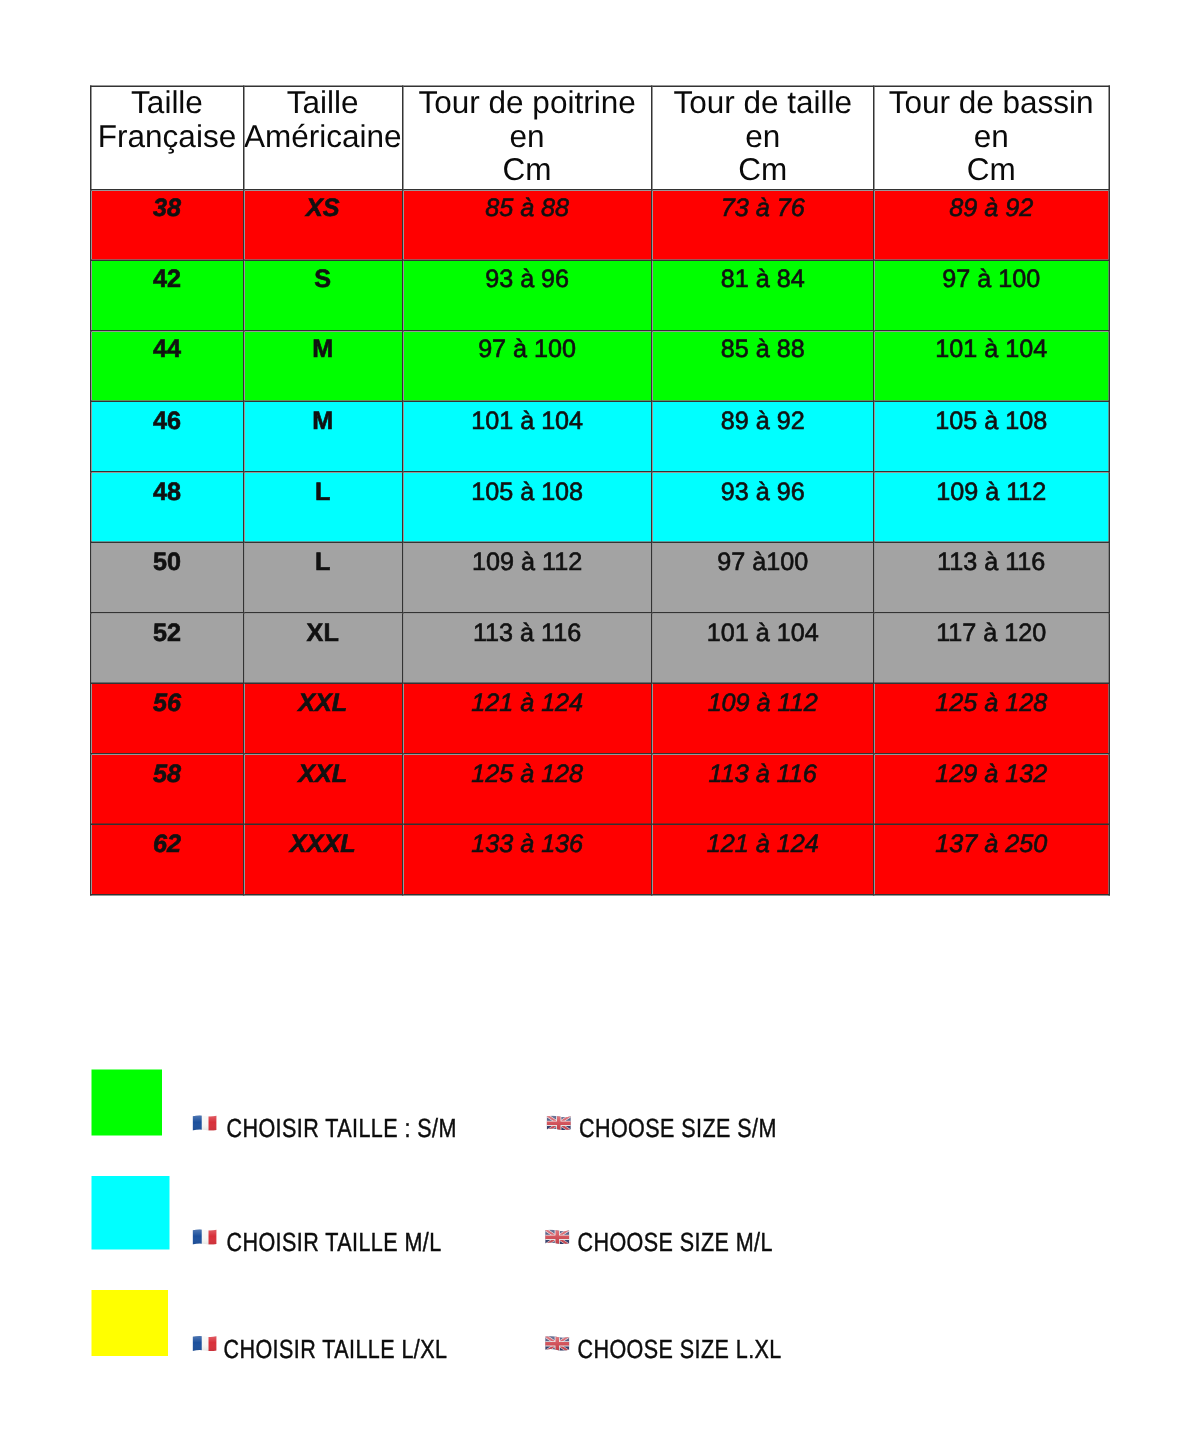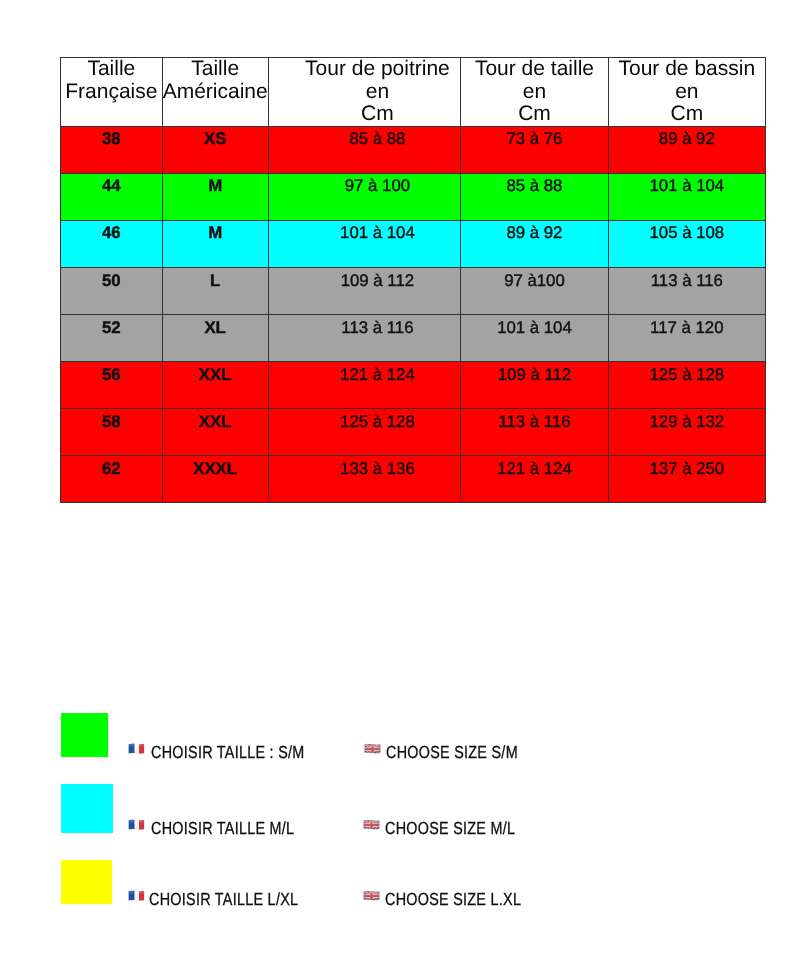--- a/index.html
+++ b/index.html
@@ -35,7 +35,7 @@
   #size-table th.hdr { padding-top: 0px; }
   #size-table .c1 { width: 100.7px; }
   #size-table .c2 { width: 104.9px; }
-  #size-table .c3 { width: 165.7px; padding-left: 26px; }
+  #size-table .c3 { width: 165.7px; }
   #size-table .c4 { width: 146.4px; }
   #size-table .c5 { width: 156.3px; }
   .hdr {

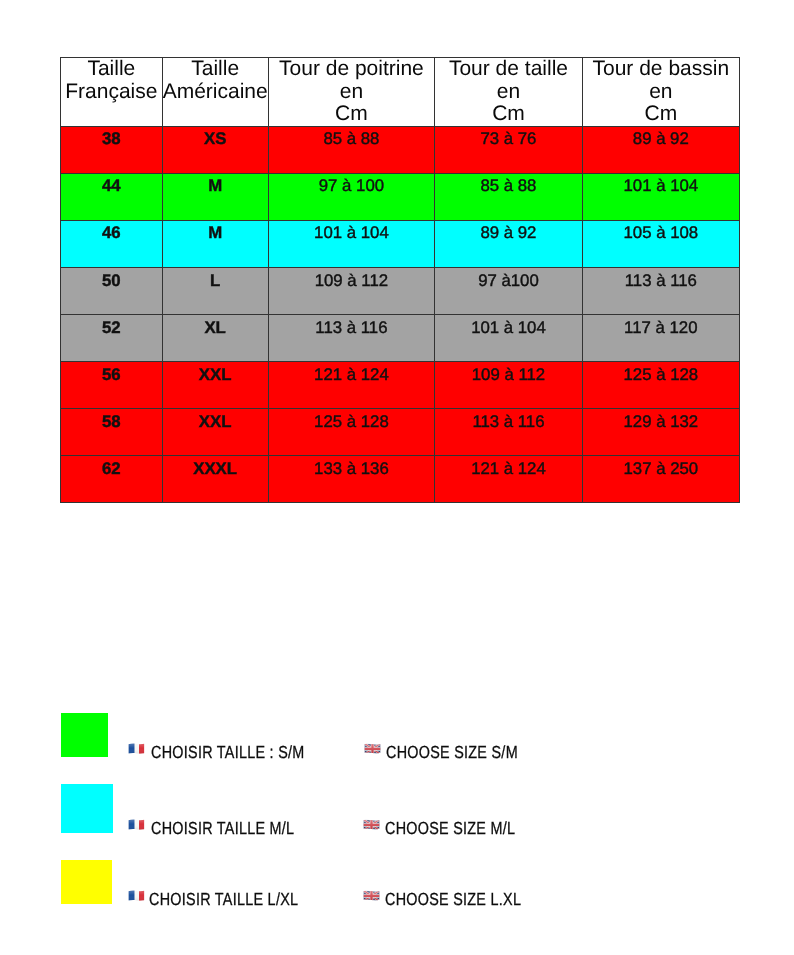--- a/index.html
+++ b/index.html
@@ -57,7 +57,7 @@
     -webkit-text-stroke: 0.42px #111;
   }
   .cell.c1, .cell.c2 { font-weight: bold; }
-  .row-red td { background: #ff0000; }
+  .row-red td { background: #ff0000; font-style: italic; }
   .row-green td { background: #00ff00; }
   .row-cyan td { background: #00ffff; }
   .row-yellow td { background: #a3a3a3; }

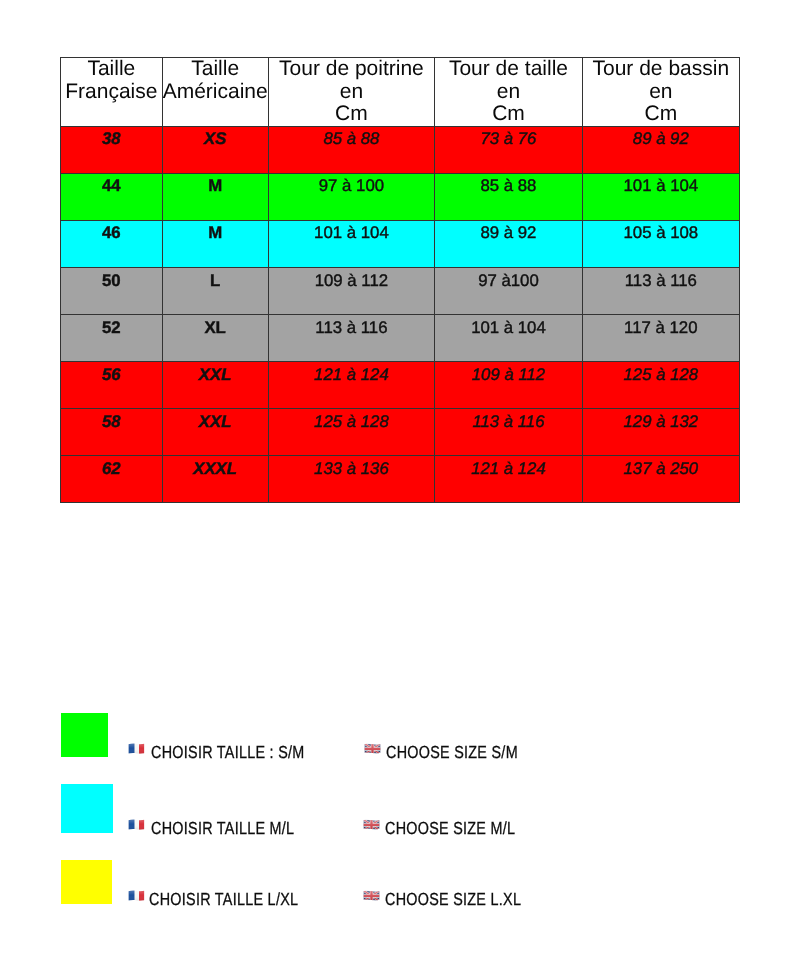--- a/index.html
+++ b/index.html
@@ -127,6 +127,13 @@
         <td class="cell c5">89 à 92</td>
       </tr>
       <tr class="row-green">
+        <td class="cell c1">42</td>
+        <td class="cell c2">S</td>
+        <td class="cell c3">93 à 96</td>
+        <td class="cell c4">81 à 84</td>
+        <td class="cell c5">97 à 100</td>
+      </tr>
+      <tr class="row-green">
         <td class="cell c1">44</td>
         <td class="cell c2">M</td>
         <td class="cell c3">97 à 100</td>

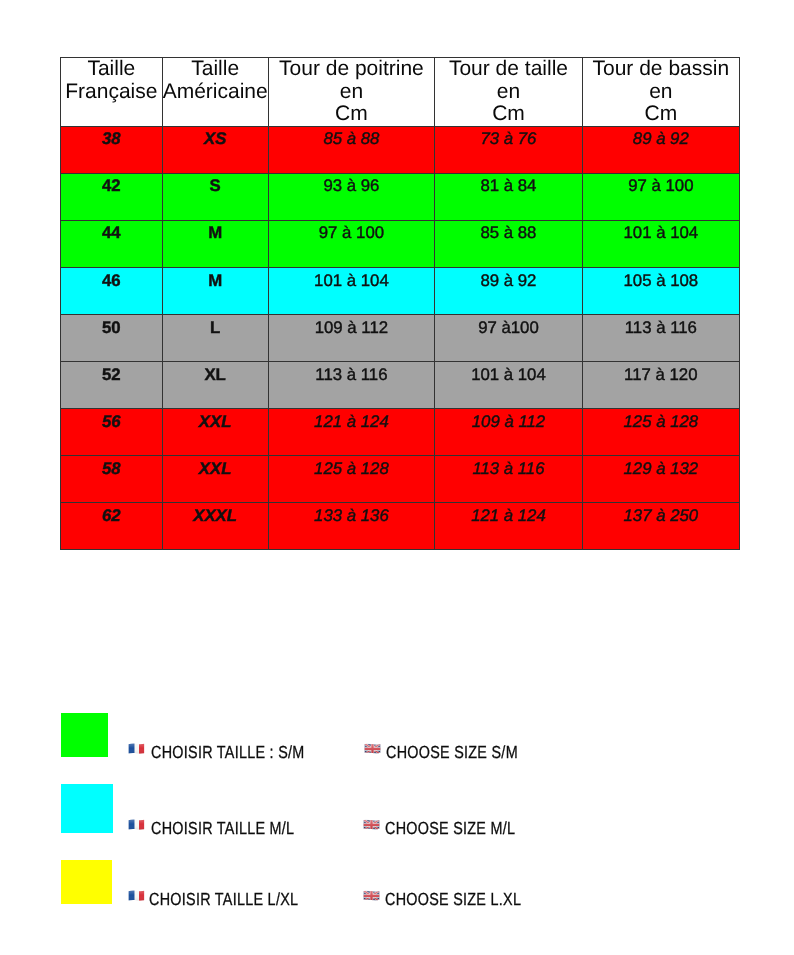--- a/index.html
+++ b/index.html
@@ -147,6 +147,13 @@
         <td class="cell c4">89 à 92</td>
         <td class="cell c5">105 à 108</td>
       </tr>
+      <tr class="row-cyan">
+        <td class="cell c1">48</td>
+        <td class="cell c2">L</td>
+        <td class="cell c3">105 à 108</td>
+        <td class="cell c4">93 à 96</td>
+        <td class="cell c5">109 à 112</td>
+      </tr>
       <tr class="row-yellow">
         <td class="cell c1">50</td>
         <td class="cell c2">L</td>

